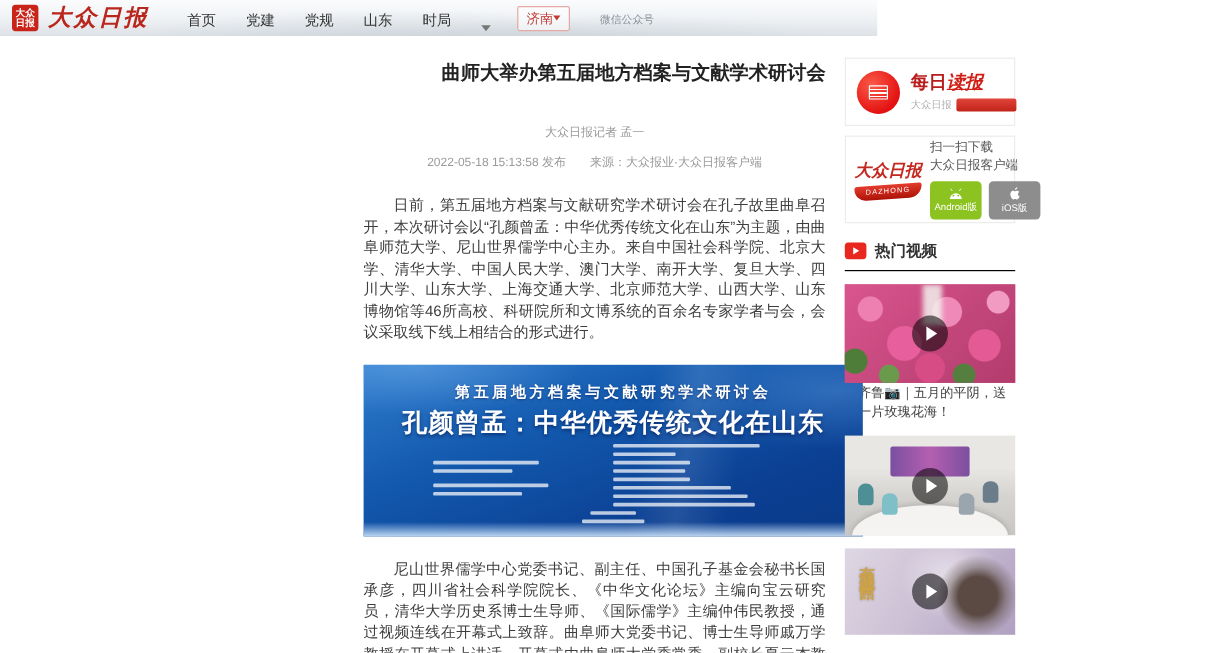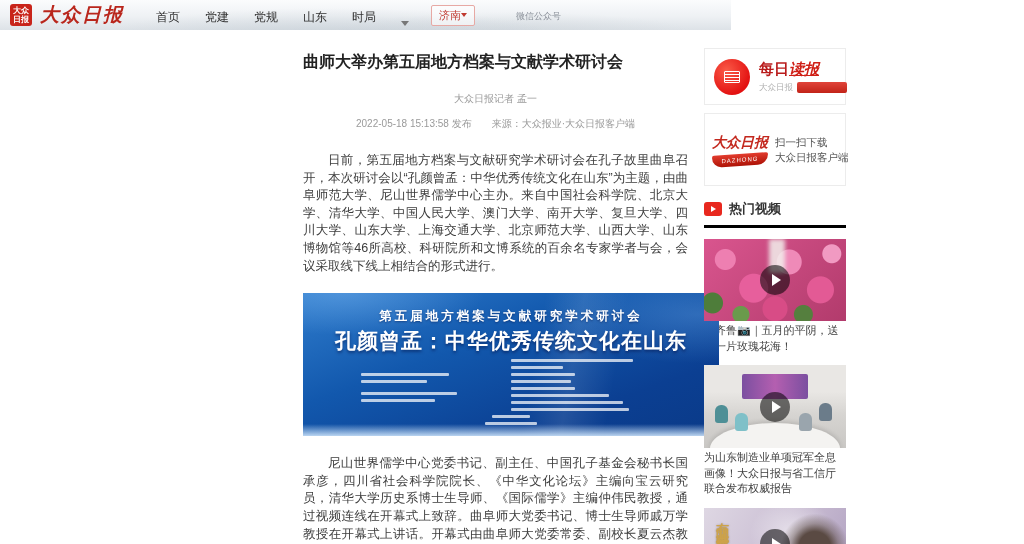--- a/index.html
+++ b/index.html
@@ -26,7 +26,7 @@
   .city-box { display:flex; align-items:center; gap:0; border:1px solid #e7a9a4; border-radius:2px;
     padding:2px 7px; color:#c03a30; font-size:11px; cursor:pointer; background:rgba(255,255,255,.6); }
   .city-box .chev { border-top-color:#c03a30; margin:0; border-left-width:3px; border-right-width:3px; border-top-width:4px; }
-  .wechat-label { position:absolute; left:516px; top:10px; font-size:9px; color:#8a9099; }
+  .wechat-label { position:absolute; left:500px; top:10px; font-size:9px; color:#8a9099; }
 
   
   .page { display:flex; margin-left:303px; }

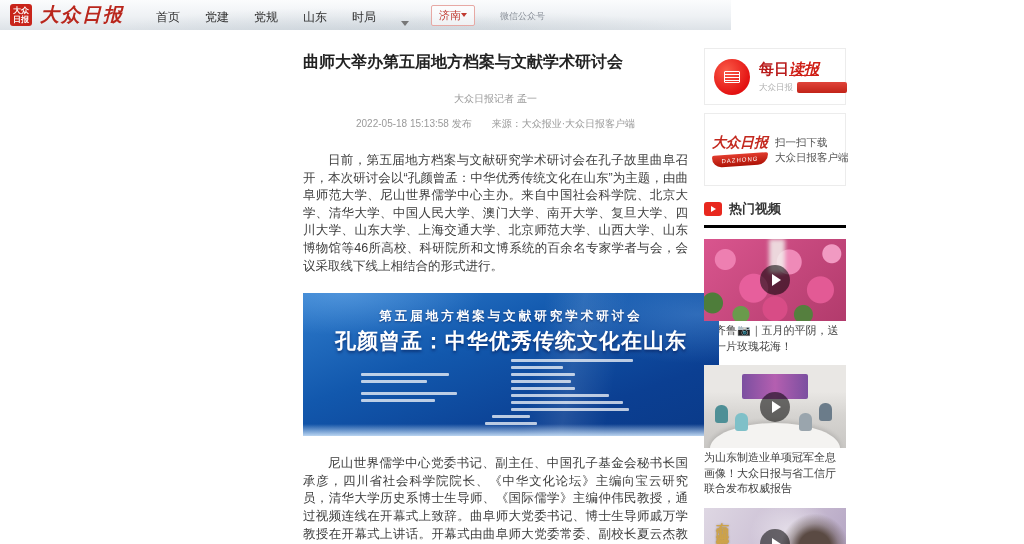--- a/index.html
+++ b/index.html
@@ -35,7 +35,7 @@
 
   
   .art-title { margin-top:22px; font-size:16px; line-height:20px; font-weight:bold;
-    color:#222; text-align:left; }
+    color:#222; text-align:right; }
   .art-byline { margin-top:20px; text-align:center; font-size:10px; color:#9a9a9a; }
   .art-meta { margin-top:11px; display:flex; justify-content:center; gap:20px;
     font-size:10px; color:#9a9a9a; }

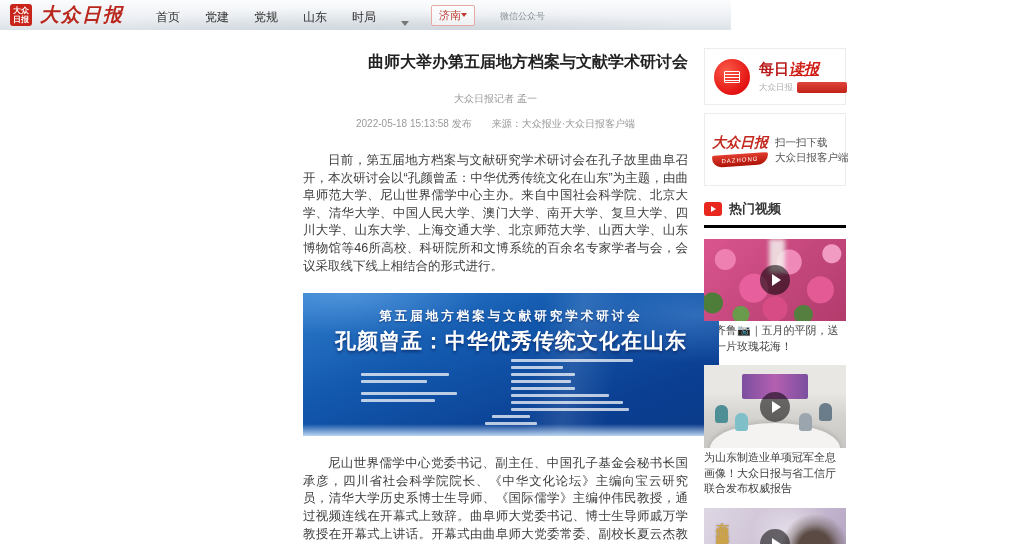--- a/index.html
+++ b/index.html
@@ -36,7 +36,7 @@
   
   .art-title { margin-top:22px; font-size:16px; line-height:20px; font-weight:bold;
     color:#222; text-align:right; }
-  .art-byline { margin-top:20px; text-align:center; font-size:10px; color:#9a9a9a; }
+  .art-byline { margin-top:31px; text-align:center; font-size:10px; color:#9a9a9a; }
   .art-meta { margin-top:11px; display:flex; justify-content:center; gap:20px;
     font-size:10px; color:#9a9a9a; }
   .art-body p { margin-top:19px; font-size:12.5px; line-height:17.6px; color:#3d3d3d;

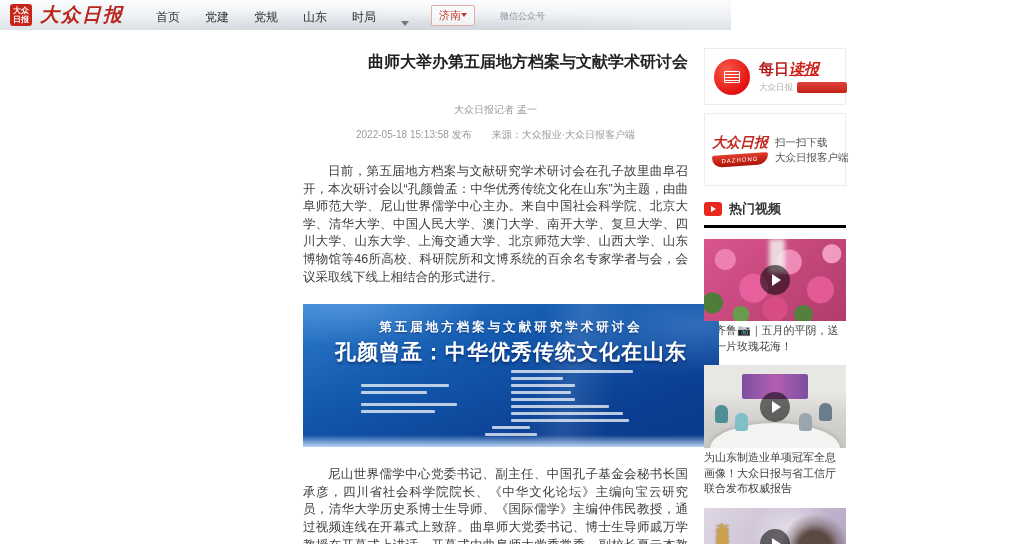--- a/index.html
+++ b/index.html
@@ -240,6 +240,25 @@
       <div class="app-right">
         <div class="dl-line">扫一扫下载</div>
         <div class="dl-line">大众日报客户端</div>
+        <div class="btn-row">
+          <button class="store-btn android">
+            <svg width="13" height="9" viewBox="0 0 26 18">
+              <path d="M3 18 a10 10 0 0 1 20 0 z" fill="#fff"></path>
+              <line x1="7" y1="4" x2="4" y2="0" stroke="#fff" stroke-width="1.6"></line>
+              <line x1="19" y1="4" x2="22" y2="0" stroke="#fff" stroke-width="1.6"></line>
+              <circle cx="9" cy="12" r="1.6" fill="#8cc320"></circle>
+              <circle cx="17" cy="12" r="1.6" fill="#8cc320"></circle>
+            </svg>
+            <span>Android版</span>
+          </button>
+          <button class="store-btn ios">
+            <svg width="11" height="12" viewBox="0 0 22 24">
+              <path fill="#fff" d="M16.7 13.6c0-2.4 2-3.6 2.1-3.7-1.1-1.7-2.9-1.9-3.5-1.9-1.5-.2-2.9.9-3.6.9-.7 0-1.9-.9-3.1-.9-1.6 0-3.1 1-3.9 2.4-1.7 2.9-.4 7.2 1.2 9.6.8 1.2 1.8 2.5 3 2.4 1.2 0 1.7-.8 3.1-.8 1.4 0 1.9.8 3.1.8 1.3 0 2.1-1.2 2.9-2.4.9-1.3 1.3-2.6 1.3-2.7-.1 0-2.6-1-2.6-3.7z"></path>
+              <path fill="#fff" d="M14.4 5.2c.6-.8 1.1-1.9 1-3-1 0-2.1.6-2.8 1.4-.6.7-1.1 1.8-1 2.9 1.1.1 2.2-.5 2.8-1.3z"></path>
+            </svg>
+            <span>iOS版</span>
+          </button>
+        </div>
       </div>
     </div>
 

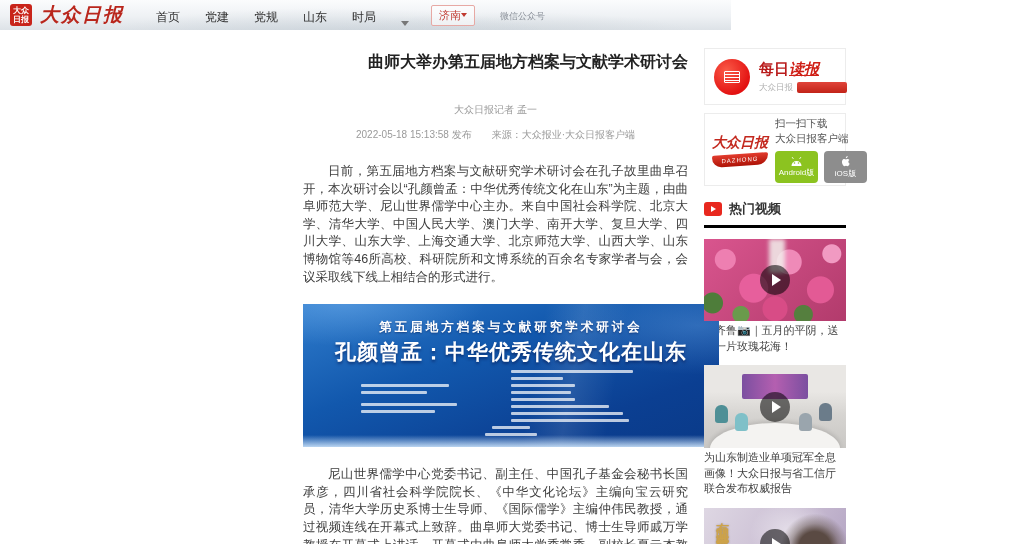--- a/index.html
+++ b/index.html
@@ -104,7 +104,7 @@
   .store-btn.ios { background:#8d8d8d; }
 
   .hv-header { margin-top:14px; display:flex; align-items:center; gap:7px;
-    padding-bottom:7px; border-bottom:3px solid #000000; }
+    padding-bottom:7px; border-bottom:1px solid #000000; }
   .hv-icon { width:18px; height:14px; background:#e8281e; border-radius:3px; position:relative; }
   .hv-icon::after { content:""; position:absolute; left:7px; top:4px; width:0; height:0;
     border-top:3px solid transparent; border-bottom:3px solid transparent; border-left:5px solid #fff; }

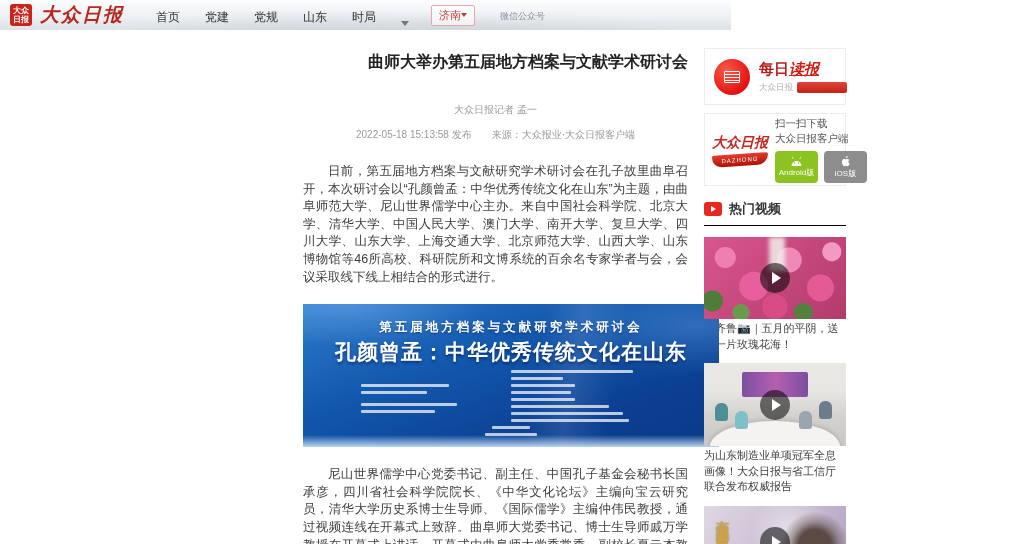--- a/index.html
+++ b/index.html
@@ -279,7 +279,6 @@
         <span class="person p4"></span>
       <span class="play"></span>
     </div>
-    <div class="caption">为山东制造业单项冠军全息画像！大众日报与省工信厅联合发布权威报告</div>
 
     <div class="thumb thumb-book">
       <span class="book-vtext">有間書館</span>

